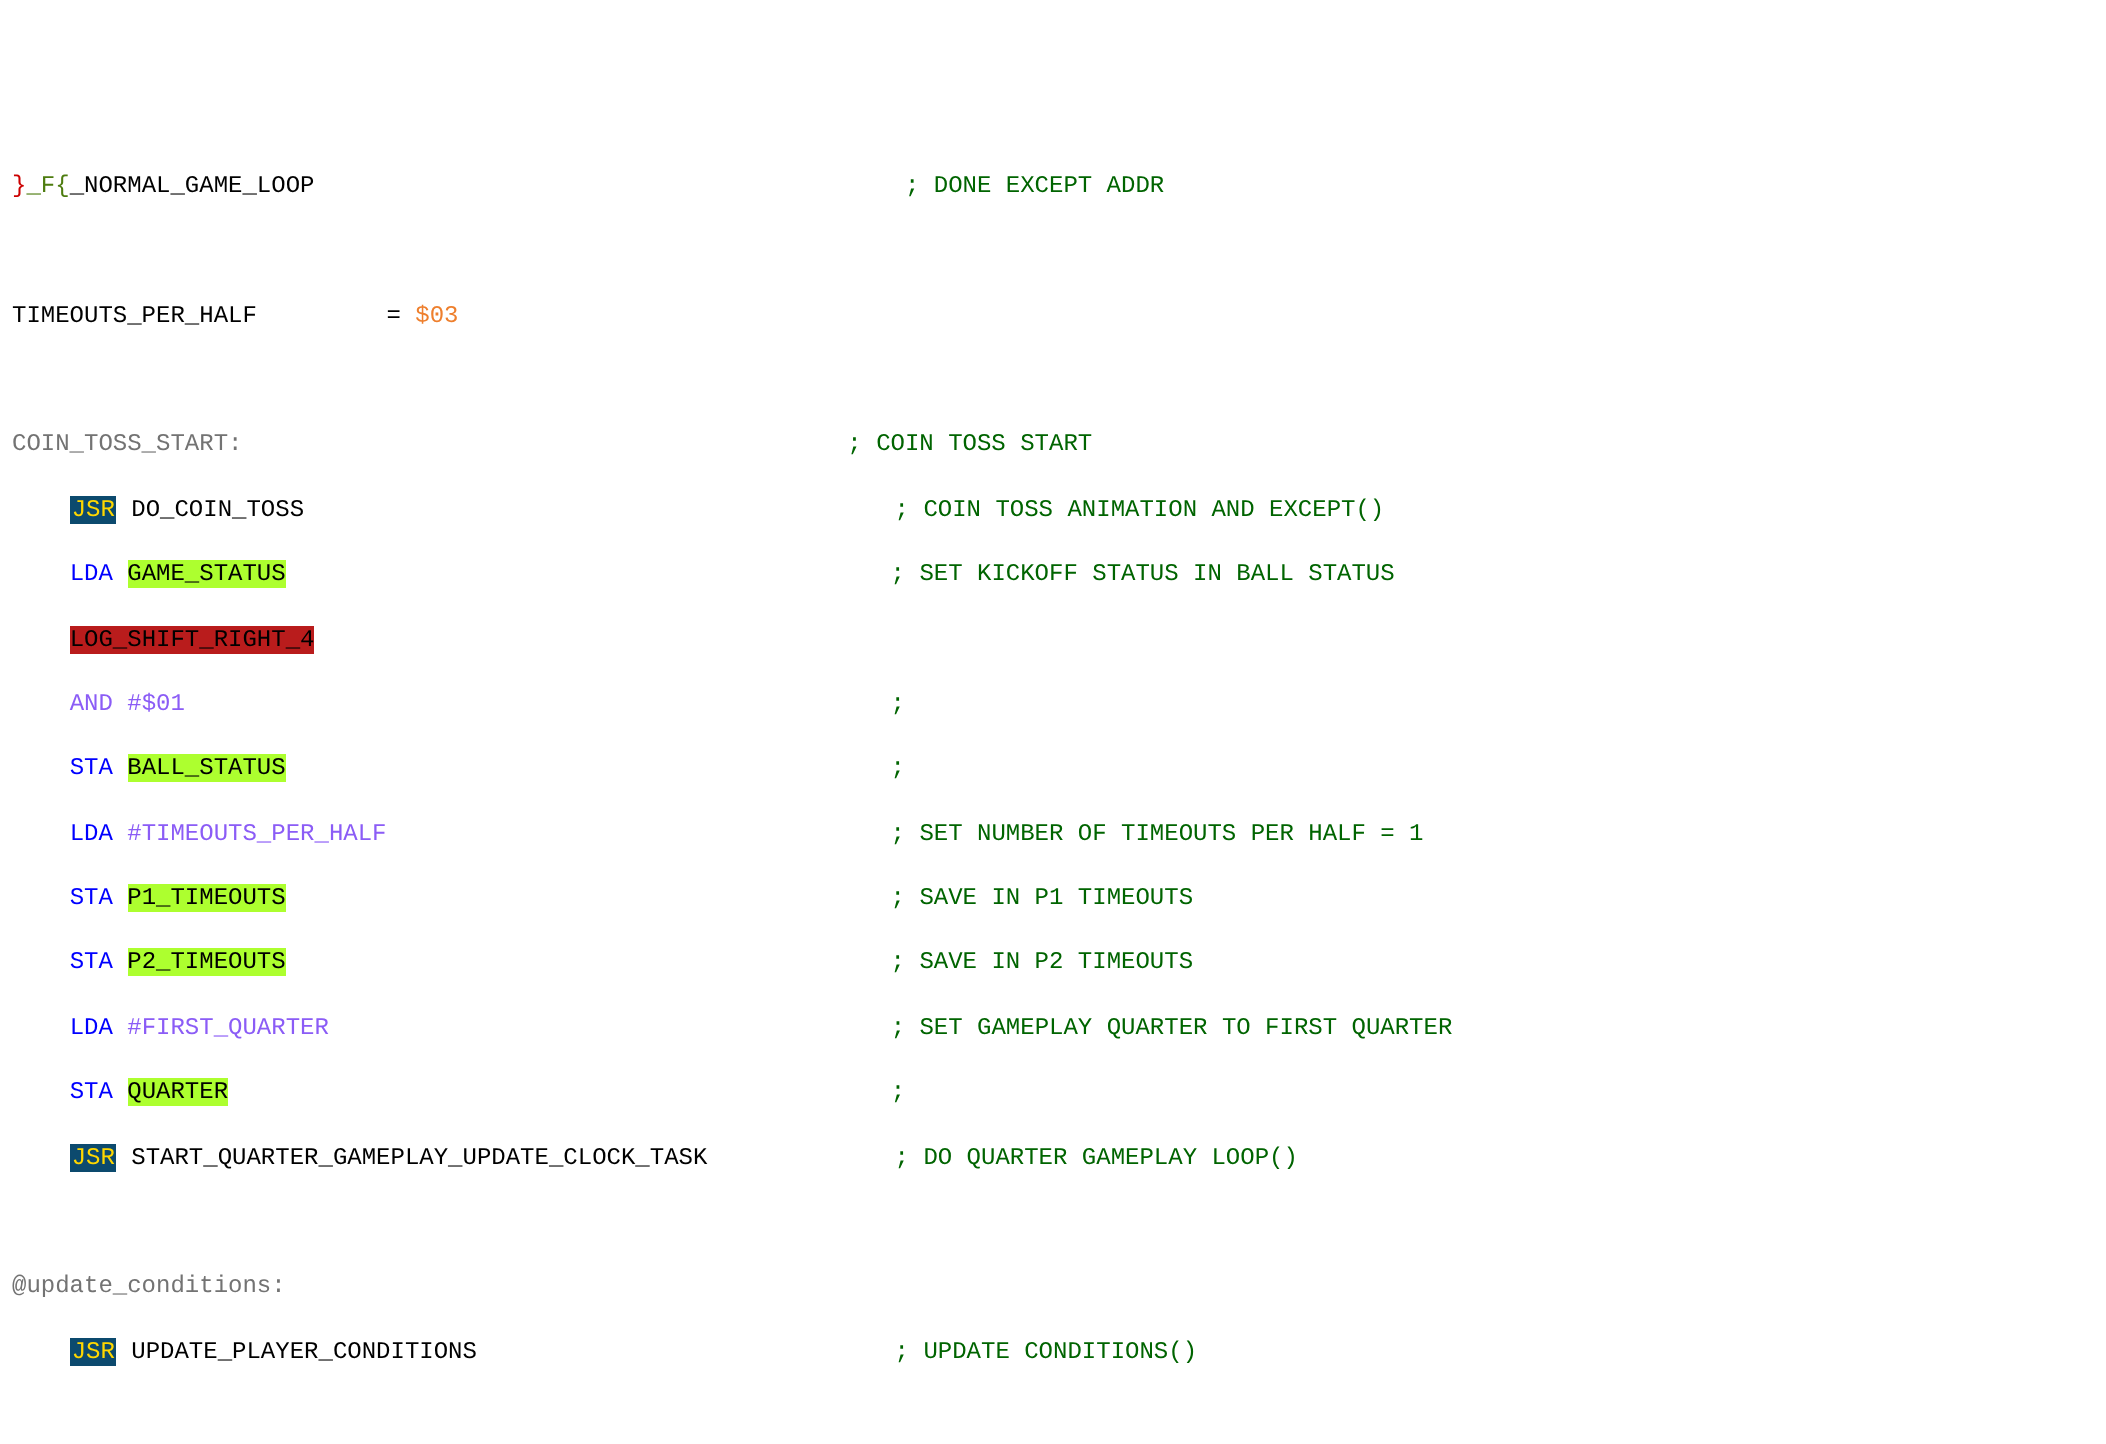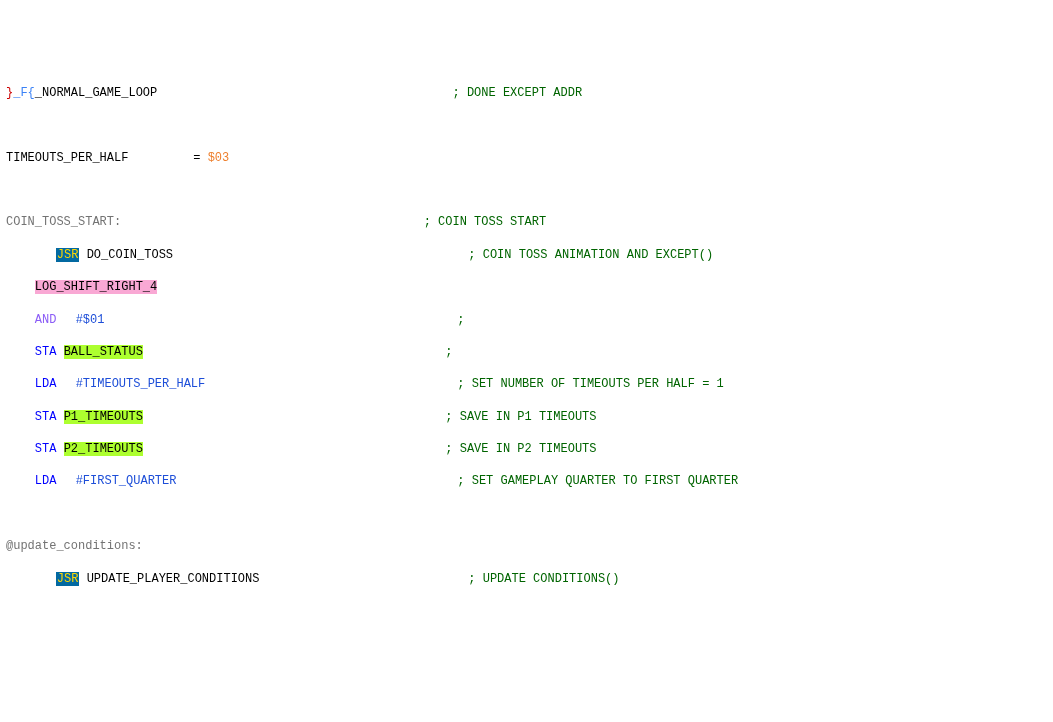--- a/index.html
+++ b/index.html
@@ -16,7 +16,7 @@
   .jsr { background: #0369a1; color: #ffd700; padding: 0 1px; margin-left: 21px; }
   .opblue { color: #0000ff; }
   .opbrown { color: #8b5cf6; }
-  .opred { color: #3b82f6; }
+  .opred { color: #4d7c0f; }
   .comment { color: #006400; }
   .green-hl { background: #adff2f; color: #000; }
   .yellow-hl { background: #f9a8d4; color: #000; }

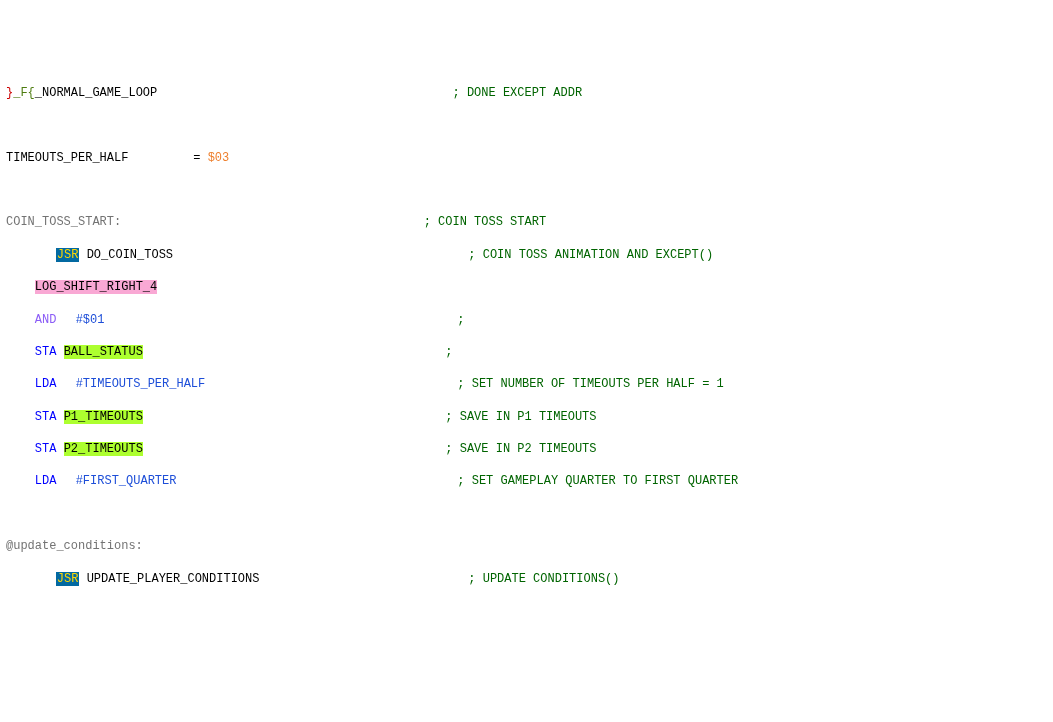--- a/index.html
+++ b/index.html
@@ -13,7 +13,7 @@
     line-height: 1.35;
   }
   .line { display: block; white-space: pre; }
-  .jsr { background: #0369a1; color: #ffd700; padding: 0 1px; margin-left: 21px; }
+  .jsr { background: #0c4a6e; color: #ffd700; padding: 0 1px; }
   .opblue { color: #0000ff; }
   .opbrown { color: #8b5cf6; }
   .opred { color: #4d7c0f; }

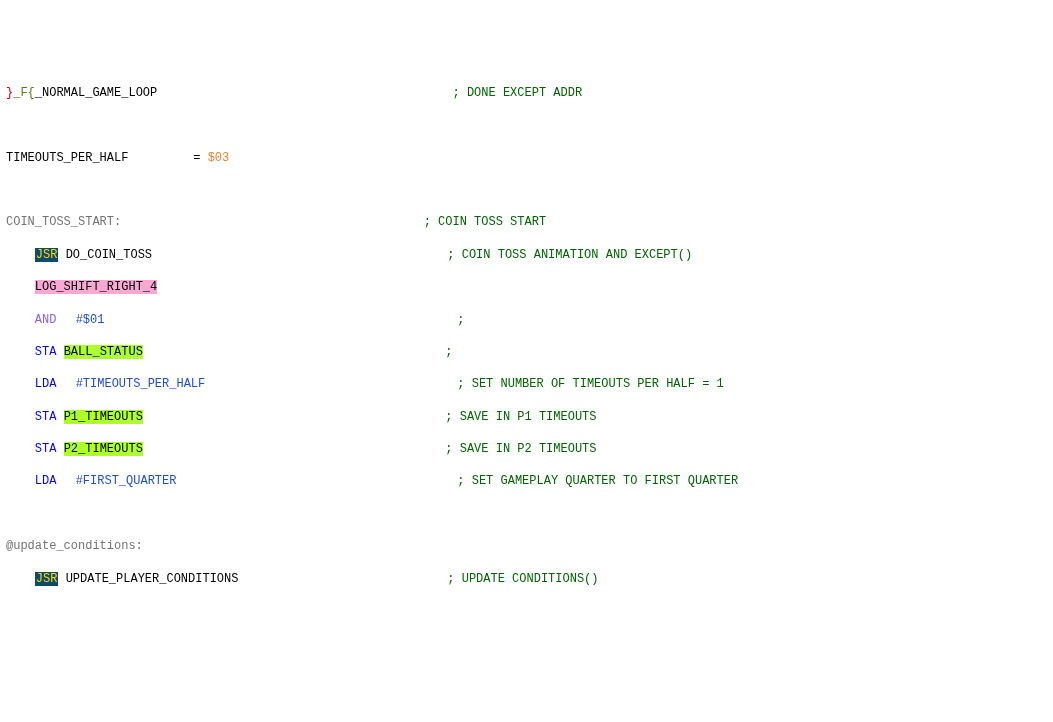--- a/index.html
+++ b/index.html
@@ -37,6 +37,7 @@
 <span class="line"> </span>
 <span class="line"><span class="label">COIN_TOSS_START:</span>                                          <span class="comment">; COIN TOSS START</span></span>
 <span class="line">    <span class="jsr">JSR</span> <span>DO_COIN_TOSS</span>                                         <span class="comment">; COIN TOSS ANIMATION AND EXCEPT()</span></span>
+<span class="line">    <span class="opblue">LDA</span> <span class="green-hl">GAME_STATUS</span>                                          <span class="comment">; SET KICKOFF STATUS IN BALL STATUS</span></span>
 <span class="line">    <span class="yellow-hl">LOG_SHIFT_RIGHT_4</span></span>
 <span class="line">    <span class="opbrown">AND</span> <span class="immred">#$01</span>                                                 <span class="comment">;</span></span>
 <span class="line">    <span class="opblue">STA</span> <span class="green-hl">BALL_STATUS</span>                                          <span class="comment">;</span></span>

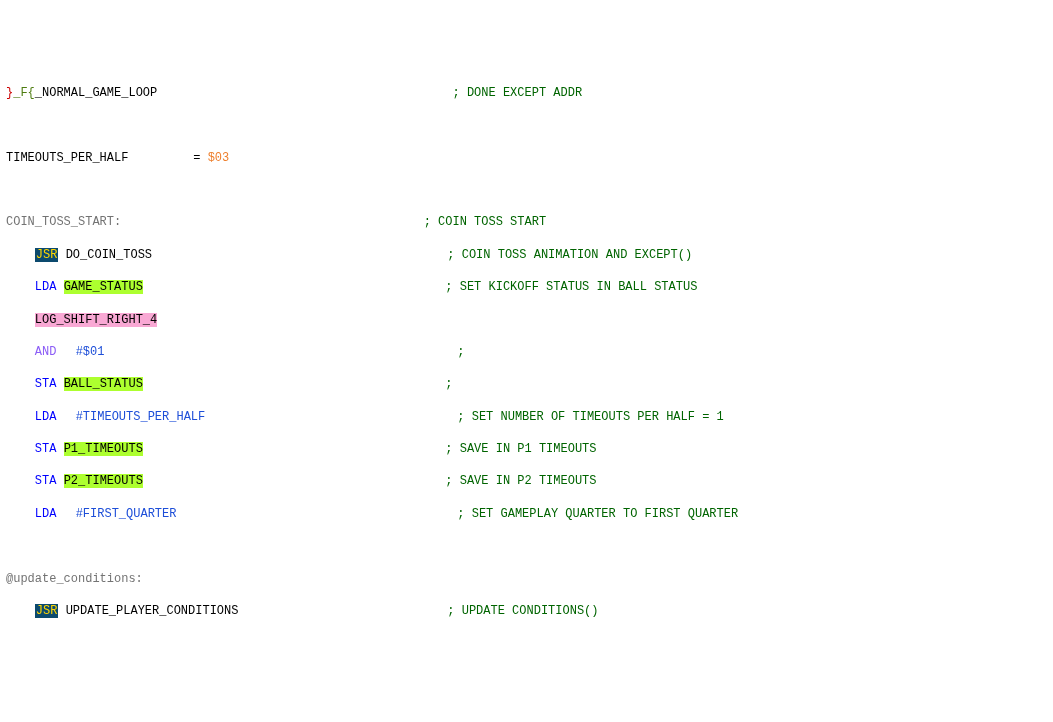--- a/index.html
+++ b/index.html
@@ -19,7 +19,7 @@
   .opred { color: #4d7c0f; }
   .comment { color: #006400; }
   .green-hl { background: #adff2f; color: #000; }
-  .yellow-hl { background: #f9a8d4; color: #000; }
+  .yellow-hl { background: #b91c1c; color: #000; }
   .literal-orange { color: #ee7f2d; margin-top: 37px; }
   .label { color: #737373; }
   .immred { color: #1d4ed8; margin-left: 12px; }

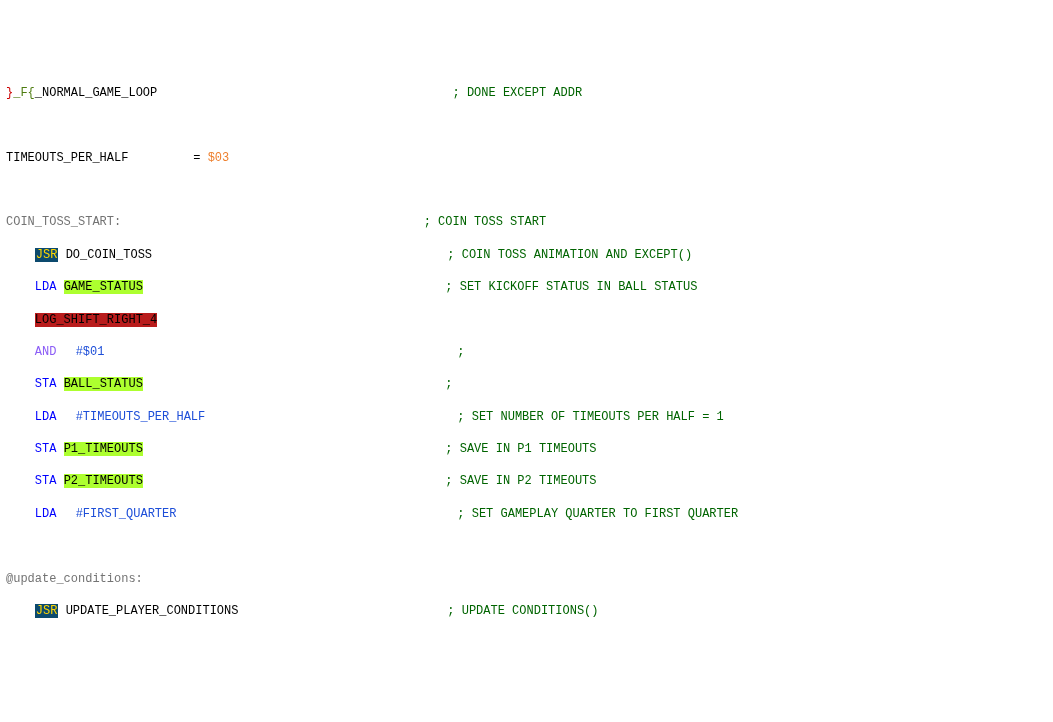--- a/index.html
+++ b/index.html
@@ -22,7 +22,7 @@
   .yellow-hl { background: #b91c1c; color: #000; }
   .literal-orange { color: #ee7f2d; margin-top: 37px; }
   .label { color: #737373; }
-  .immred { color: #1d4ed8; margin-left: 12px; }
+  .immred { color: #8b5cf6; }
   .curs { color: #cc0000; }
 </style>
 </head>

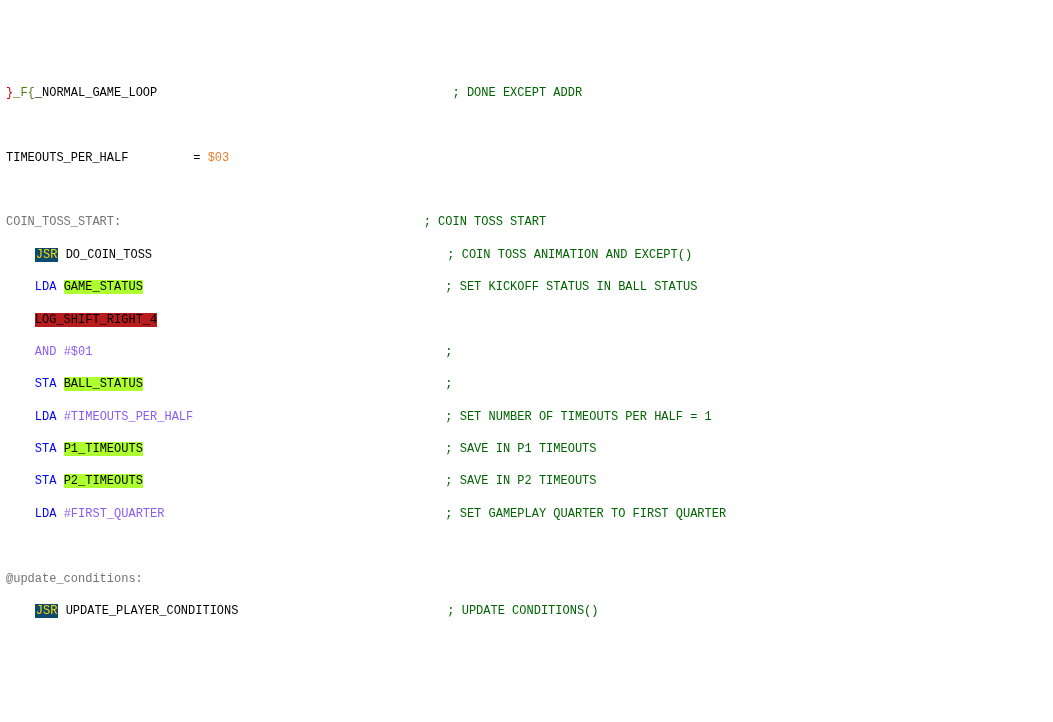--- a/index.html
+++ b/index.html
@@ -45,6 +45,7 @@
 <span class="line">    <span class="opblue">STA</span> <span class="green-hl">P1_TIMEOUTS</span>                                          <span class="comment">; SAVE IN P1 TIMEOUTS</span></span>
 <span class="line">    <span class="opblue">STA</span> <span class="green-hl">P2_TIMEOUTS</span>                                          <span class="comment">; SAVE IN P2 TIMEOUTS</span></span>
 <span class="line">    <span class="opblue">LDA</span> <span class="immred">#FIRST_QUARTER</span>                                       <span class="comment">; SET GAMEPLAY QUARTER TO FIRST QUARTER</span></span>
+<span class="line">    <span class="opblue">STA</span> <span class="green-hl">QUARTER</span>                                              <span class="comment">;</span></span>
 <span class="line"> </span>
 <span class="line"><span class="label">@update_conditions:</span></span>
 <span class="line">    <span class="jsr">JSR</span> <span>UPDATE_PLAYER_CONDITIONS</span>                             <span class="comment">; UPDATE CONDITIONS()</span></span>

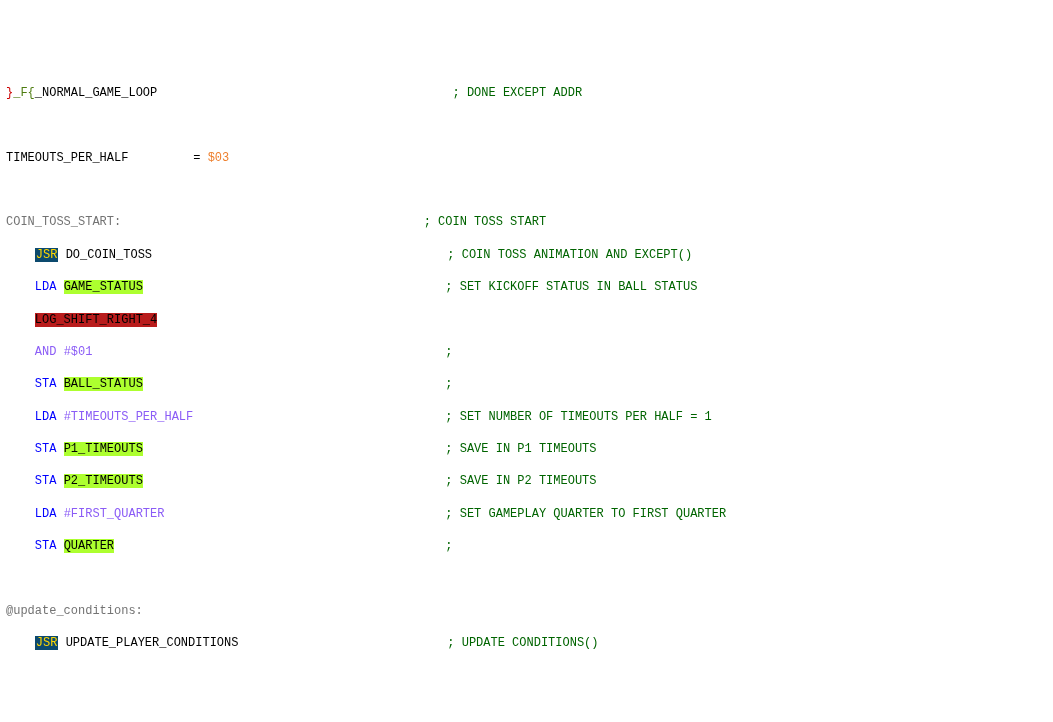--- a/index.html
+++ b/index.html
@@ -46,6 +46,7 @@
 <span class="line">    <span class="opblue">STA</span> <span class="green-hl">P2_TIMEOUTS</span>                                          <span class="comment">; SAVE IN P2 TIMEOUTS</span></span>
 <span class="line">    <span class="opblue">LDA</span> <span class="immred">#FIRST_QUARTER</span>                                       <span class="comment">; SET GAMEPLAY QUARTER TO FIRST QUARTER</span></span>
 <span class="line">    <span class="opblue">STA</span> <span class="green-hl">QUARTER</span>                                              <span class="comment">;</span></span>
+<span class="line">    <span class="jsr">JSR</span> <span>START_QUARTER_GAMEPLAY_UPDATE_CLOCK_TASK</span>             <span class="comment">; DO QUARTER GAMEPLAY LOOP()</span></span>
 <span class="line"> </span>
 <span class="line"><span class="label">@update_conditions:</span></span>
 <span class="line">    <span class="jsr">JSR</span> <span>UPDATE_PLAYER_CONDITIONS</span>                             <span class="comment">; UPDATE CONDITIONS()</span></span>

